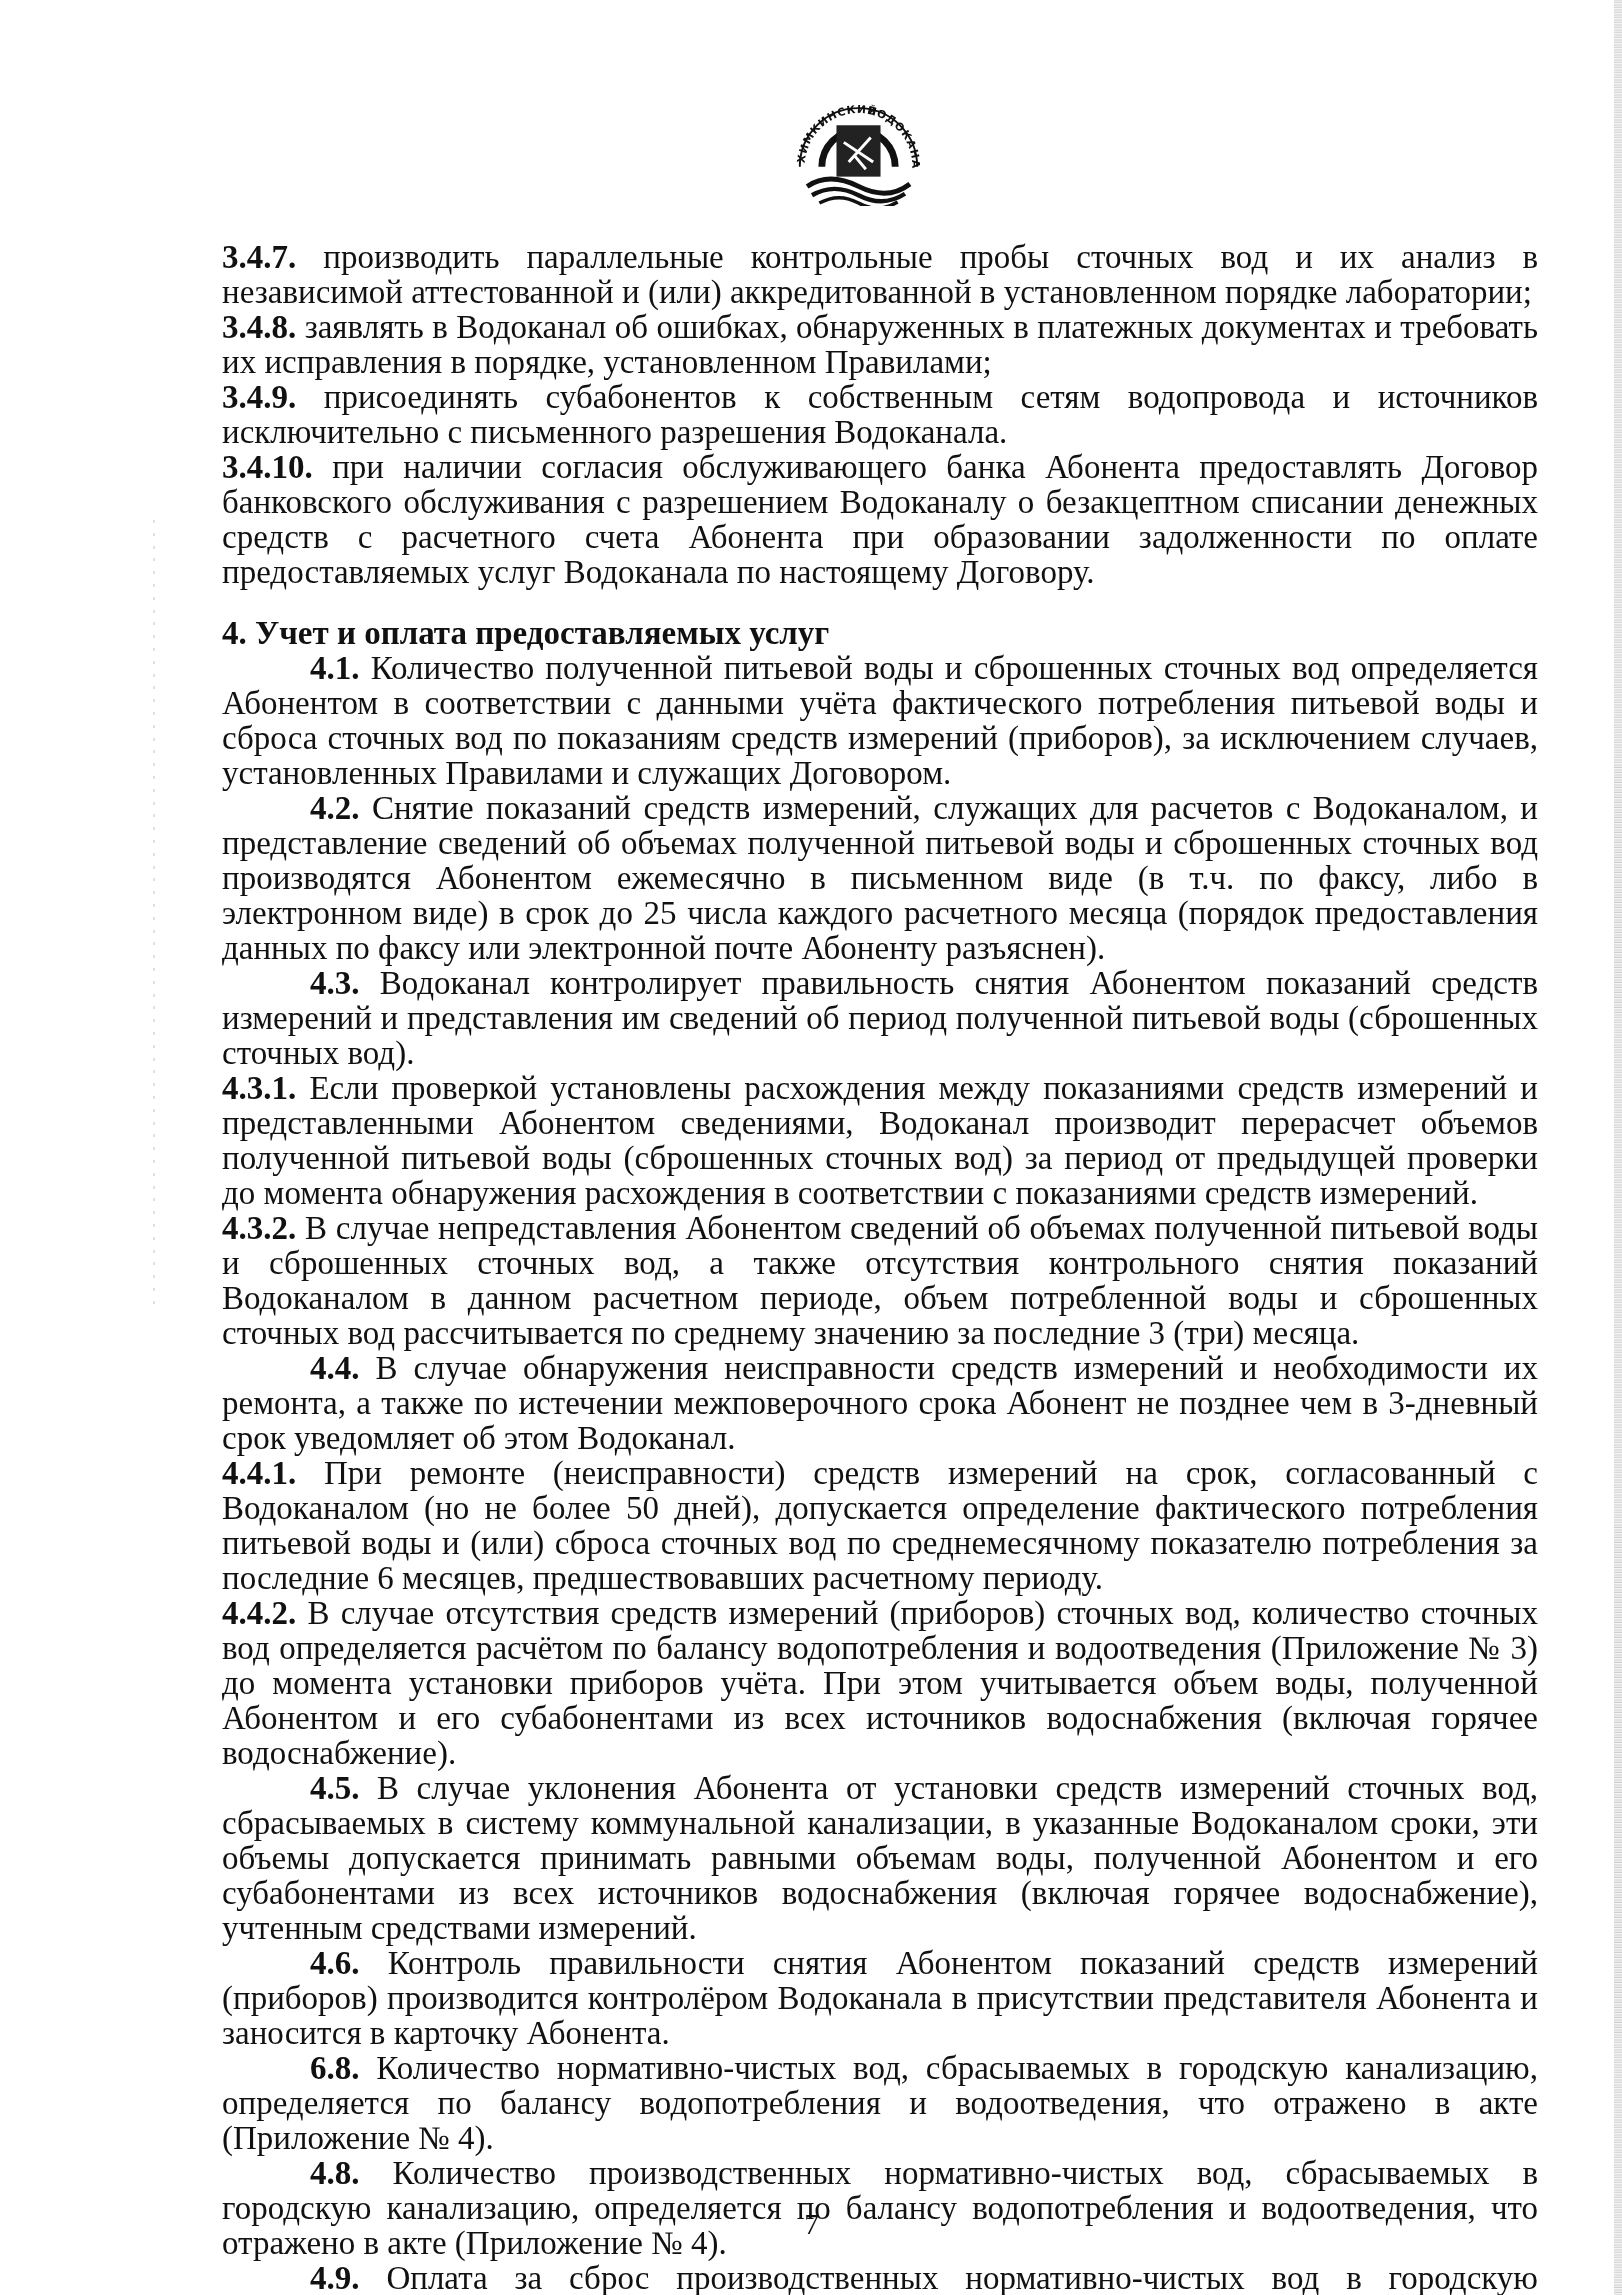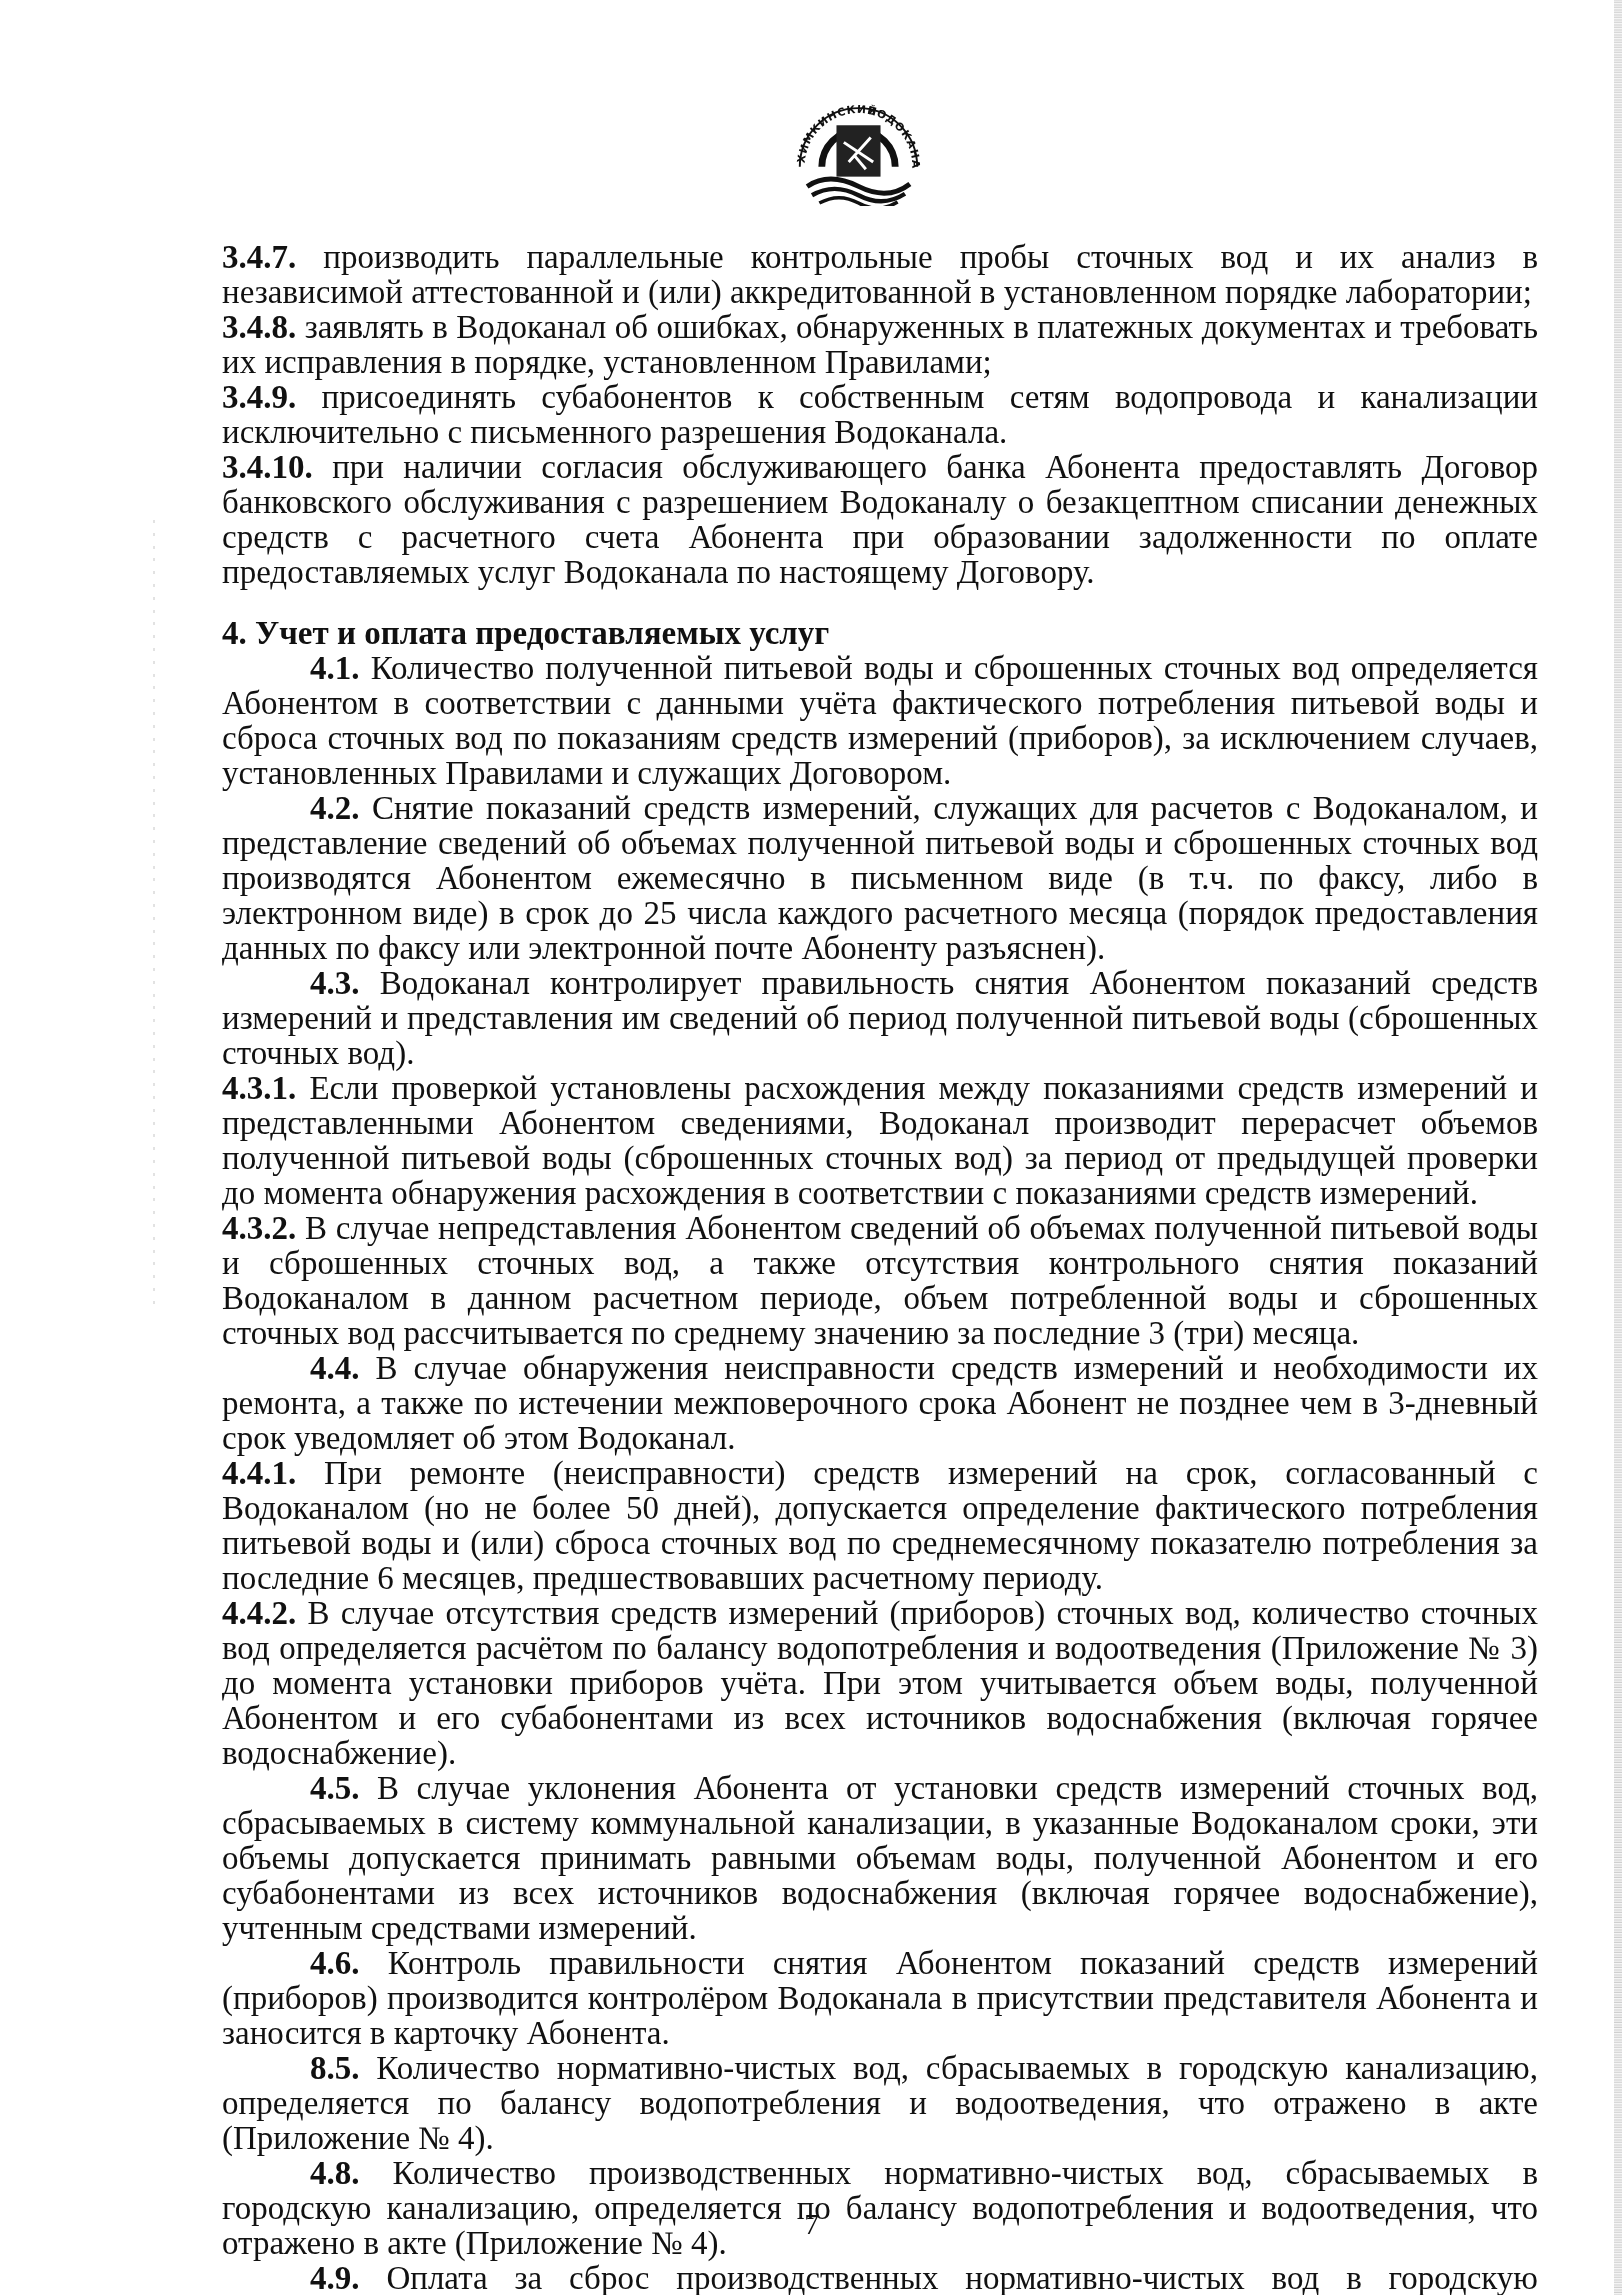--- a/index.html
+++ b/index.html
@@ -66,7 +66,7 @@
   <div class="content">
     <p><span class="num">3.4.7.</span> <span>производить параллельные контрольные пробы сточных вод и их анализ в независимой аттестованной и (или) аккредитованной в установленном порядке лаборатории;</span></p>
     <p><span class="num">3.4.8.</span> <span>заявлять в Водоканал об ошибках, обнаруженных в платежных документах и требовать их исправления в порядке, установленном Правилами;</span></p>
-    <p><span class="num">3.4.9.</span> <span>присоединять субабонентов к собственным сетям водопровода и канализации исключительно с письменного разрешения Водоканала.</span></p>
+    <p><span class="num">3.4.9.</span> <span>присоединять субабонентов к собственным сетям водопровода и источников исключительно с письменного разрешения Водоканала.</span></p>
     <p><span class="num">3.4.10.</span> <span>при наличии согласия обслуживающего банка Абонента предоставлять Договор банковского обслуживания с разрешением Водоканалу о безакцептном списании денежных средств с расчетного счета Абонента при образовании задолженности по оплате предоставляемых услуг Водоканала по настоящему Договору.</span></p>
 
     <p class="heading">4. Учет и оплата предоставляемых услуг</p>

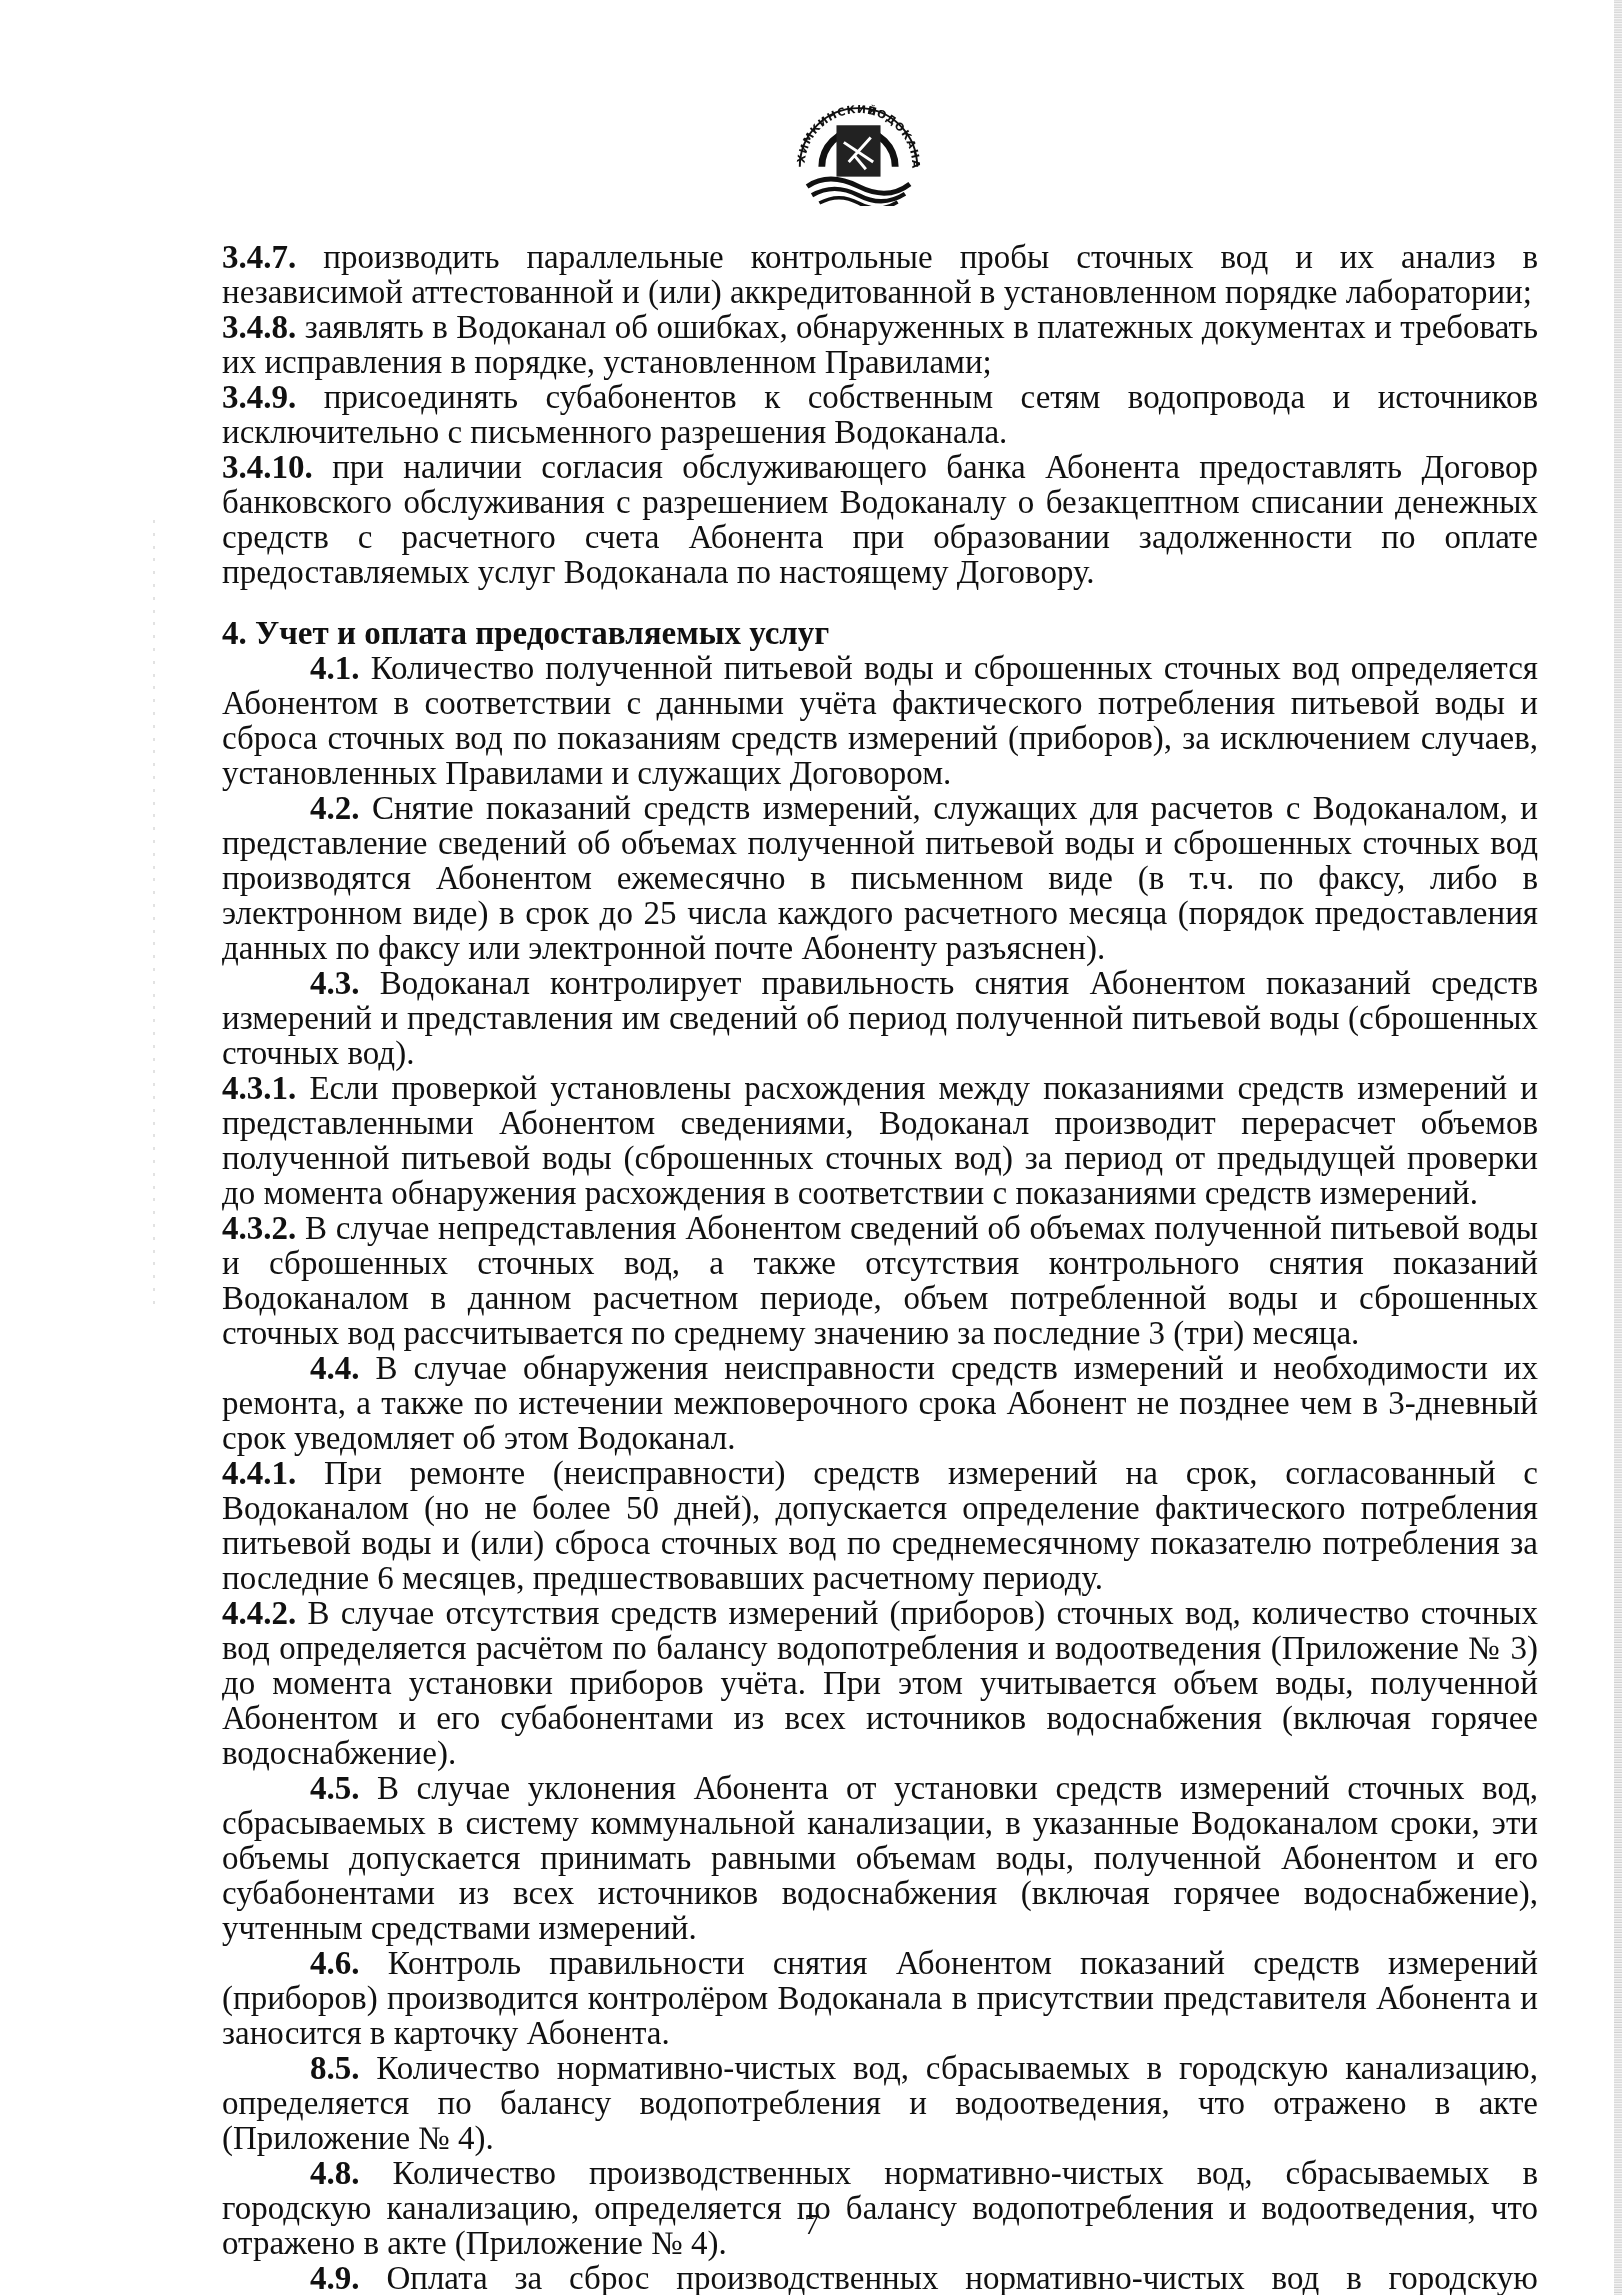--- a/index.html
+++ b/index.html
@@ -81,7 +81,7 @@
     <p><span class="num">4.4.2.</span> <span>В случае отсутствия средств измерений (приборов) сточных вод, количество сточных вод определяется расчётом по балансу водопотребления и водоотведения (Приложение № 3) до момента установки приборов учёта. При этом учитывается объем воды, полученной Абонентом и его субабонентами из всех источников водоснабжения (включая горячее водоснабжение).</span></p>
     <p class="ind"><span class="num">4.5.</span> <span>В случае уклонения Абонента от установки средств измерений сточных вод, сбрасываемых в систему коммунальной канализации, в указанные Водоканалом сроки, эти объемы допускается принимать равными объемам воды, полученной Абонентом и его субабонентами из всех источников водоснабжения (включая горячее водоснабжение), учтенным средствами измерений.</span></p>
     <p class="ind"><span class="num">4.6.</span> <span>Контроль правильности снятия Абонентом показаний средств измерений (приборов) производится контролёром Водоканала в присутствии представителя Абонента и заносится в карточку Абонента.</span></p>
-    <p class="ind"><span class="num">8.5.</span> <span>Количество нормативно-чистых вод, сбрасываемых в городскую канализацию, определяется по балансу водопотребления и водоотведения, что отражено в акте (Приложение № 4).</span></p>
+    <p class="ind"><span class="num">6.8.</span> <span>Количество нормативно-чистых вод, сбрасываемых в городскую канализацию, определяется по балансу водопотребления и водоотведения, что отражено в акте (Приложение № 4).</span></p>
     <p class="ind"><span class="num">4.8.</span> <span>Количество производственных нормативно-чистых вод, сбрасываемых в городскую канализацию, определяется по балансу водопотребления и водоотведения, что отражено в акте (Приложение № 4).</span></p>
     <p class="ind"><span class="num">4.9.</span> <span>Оплата за сброс производственных нормативно-чистых вод в городскую канализацию производится в трехкратном размере от действующего тарифа.</span></p>
   </div>

